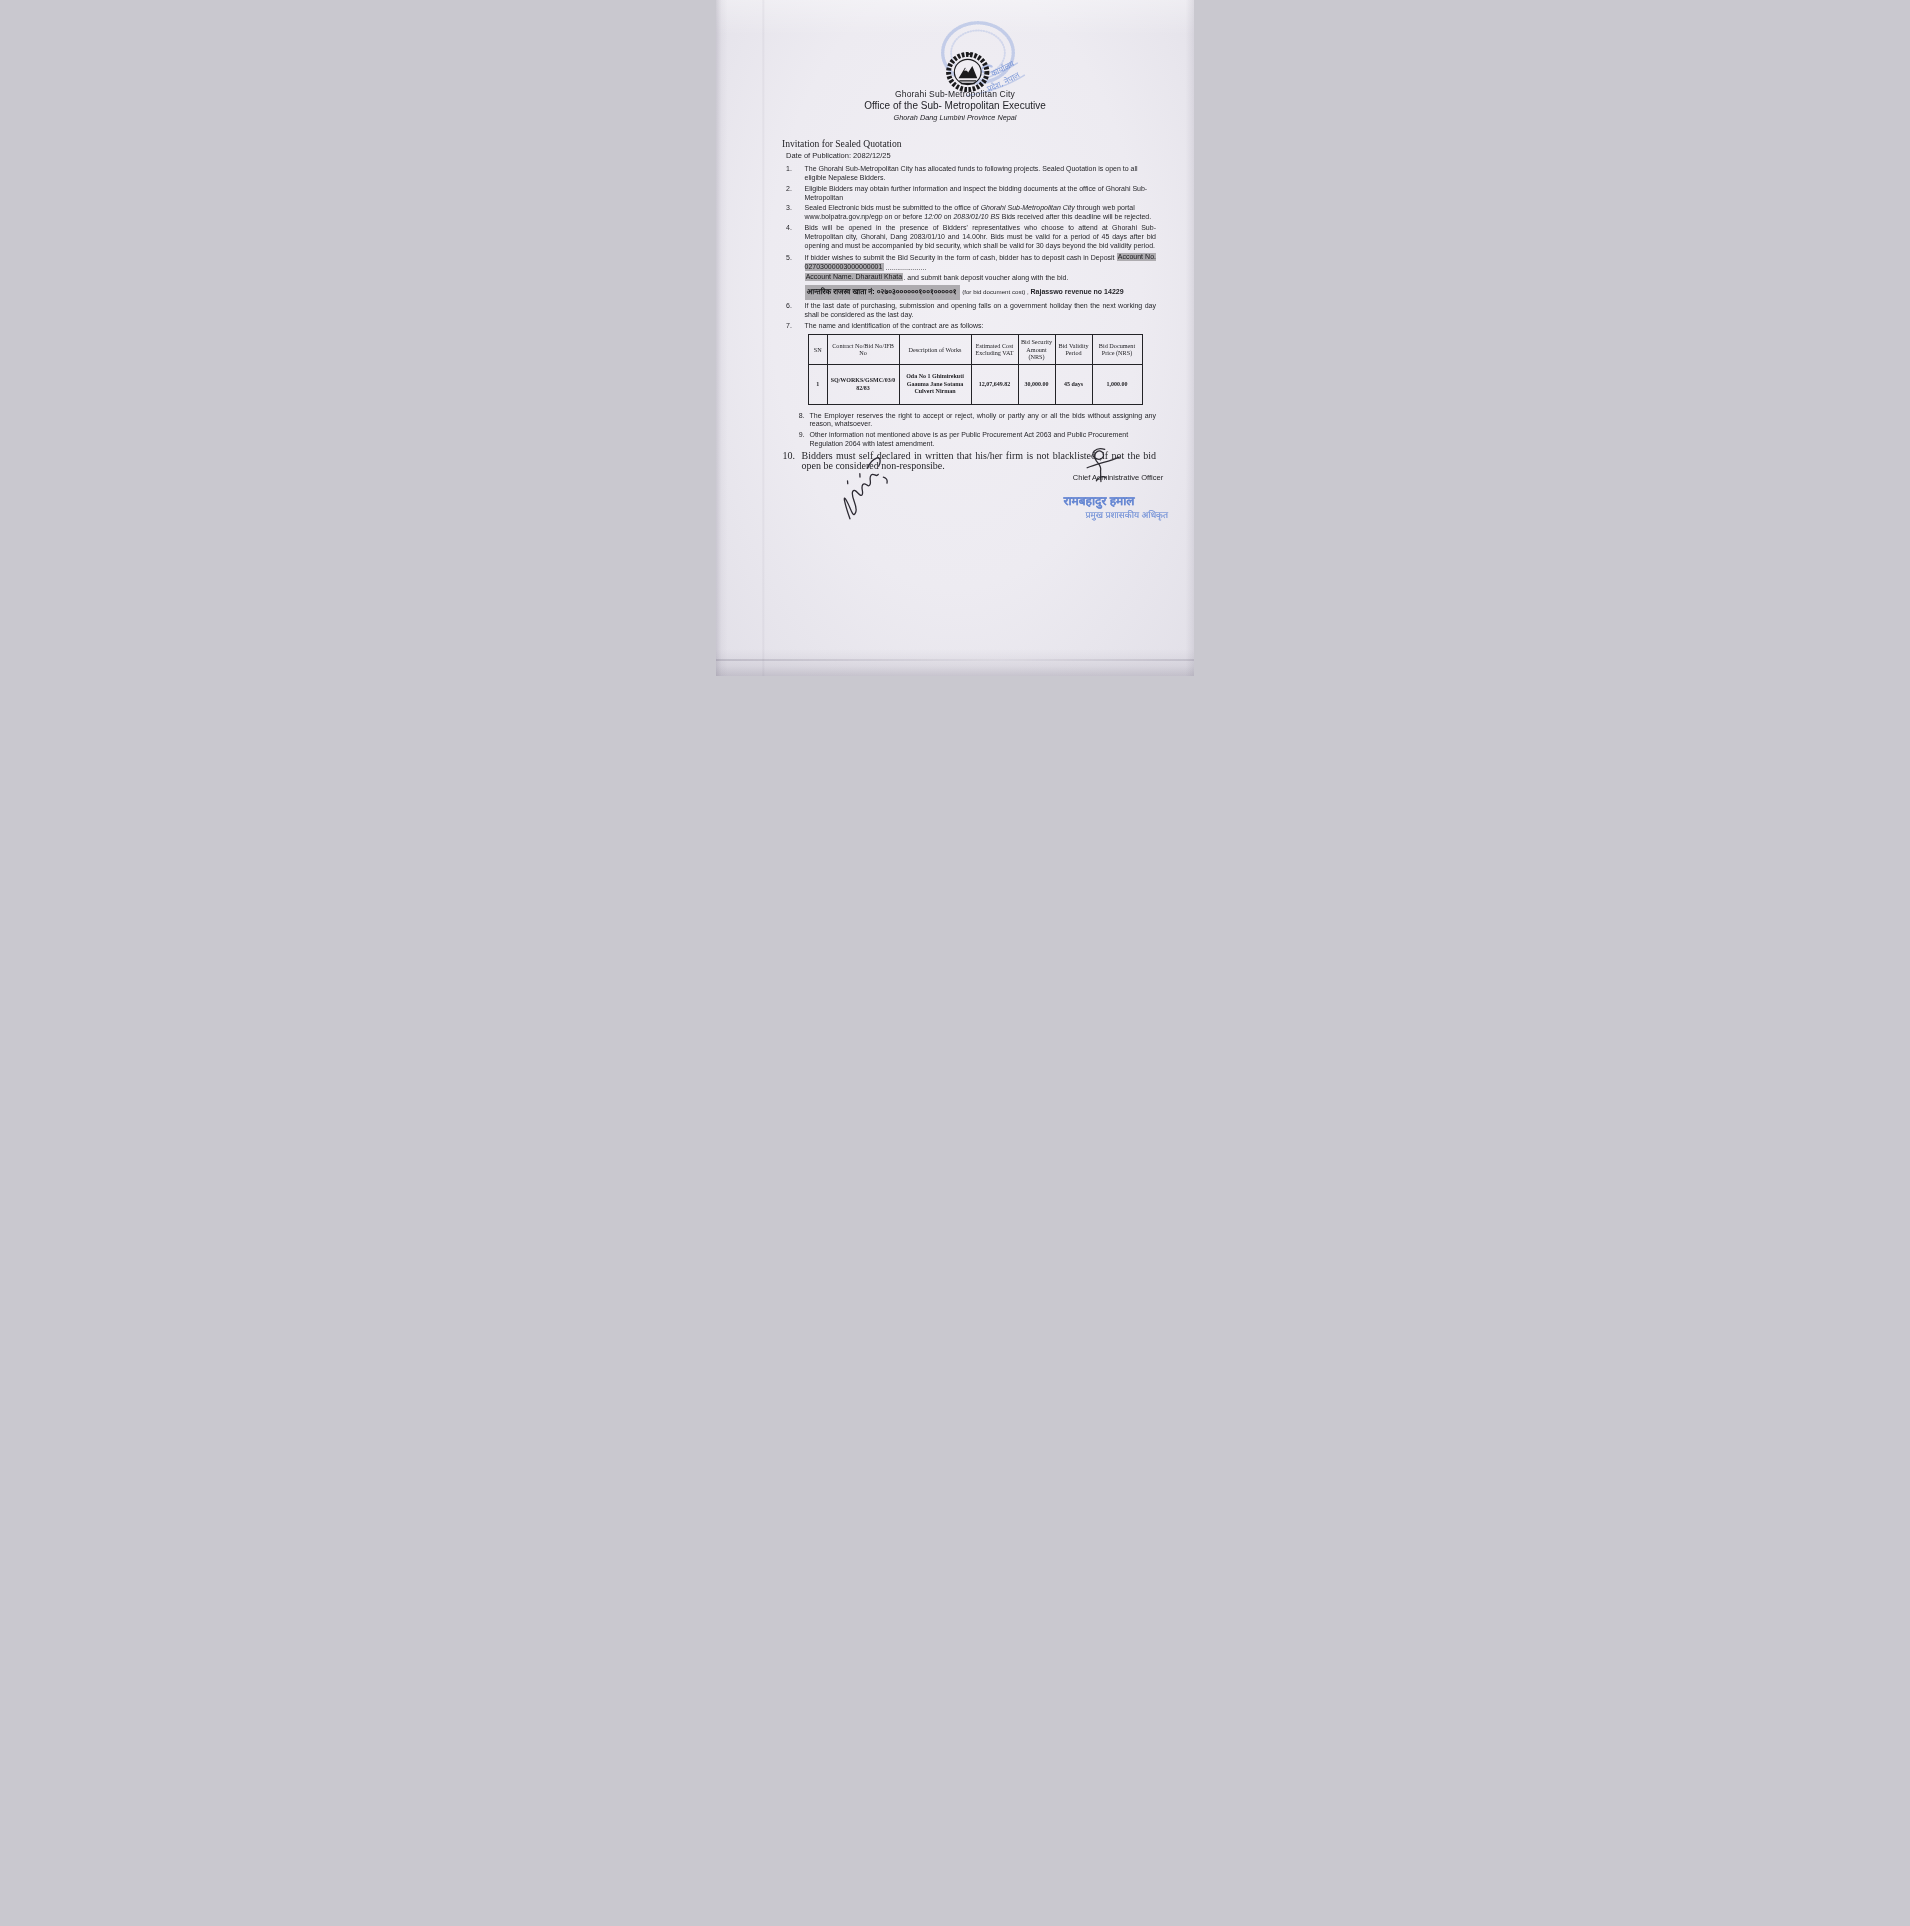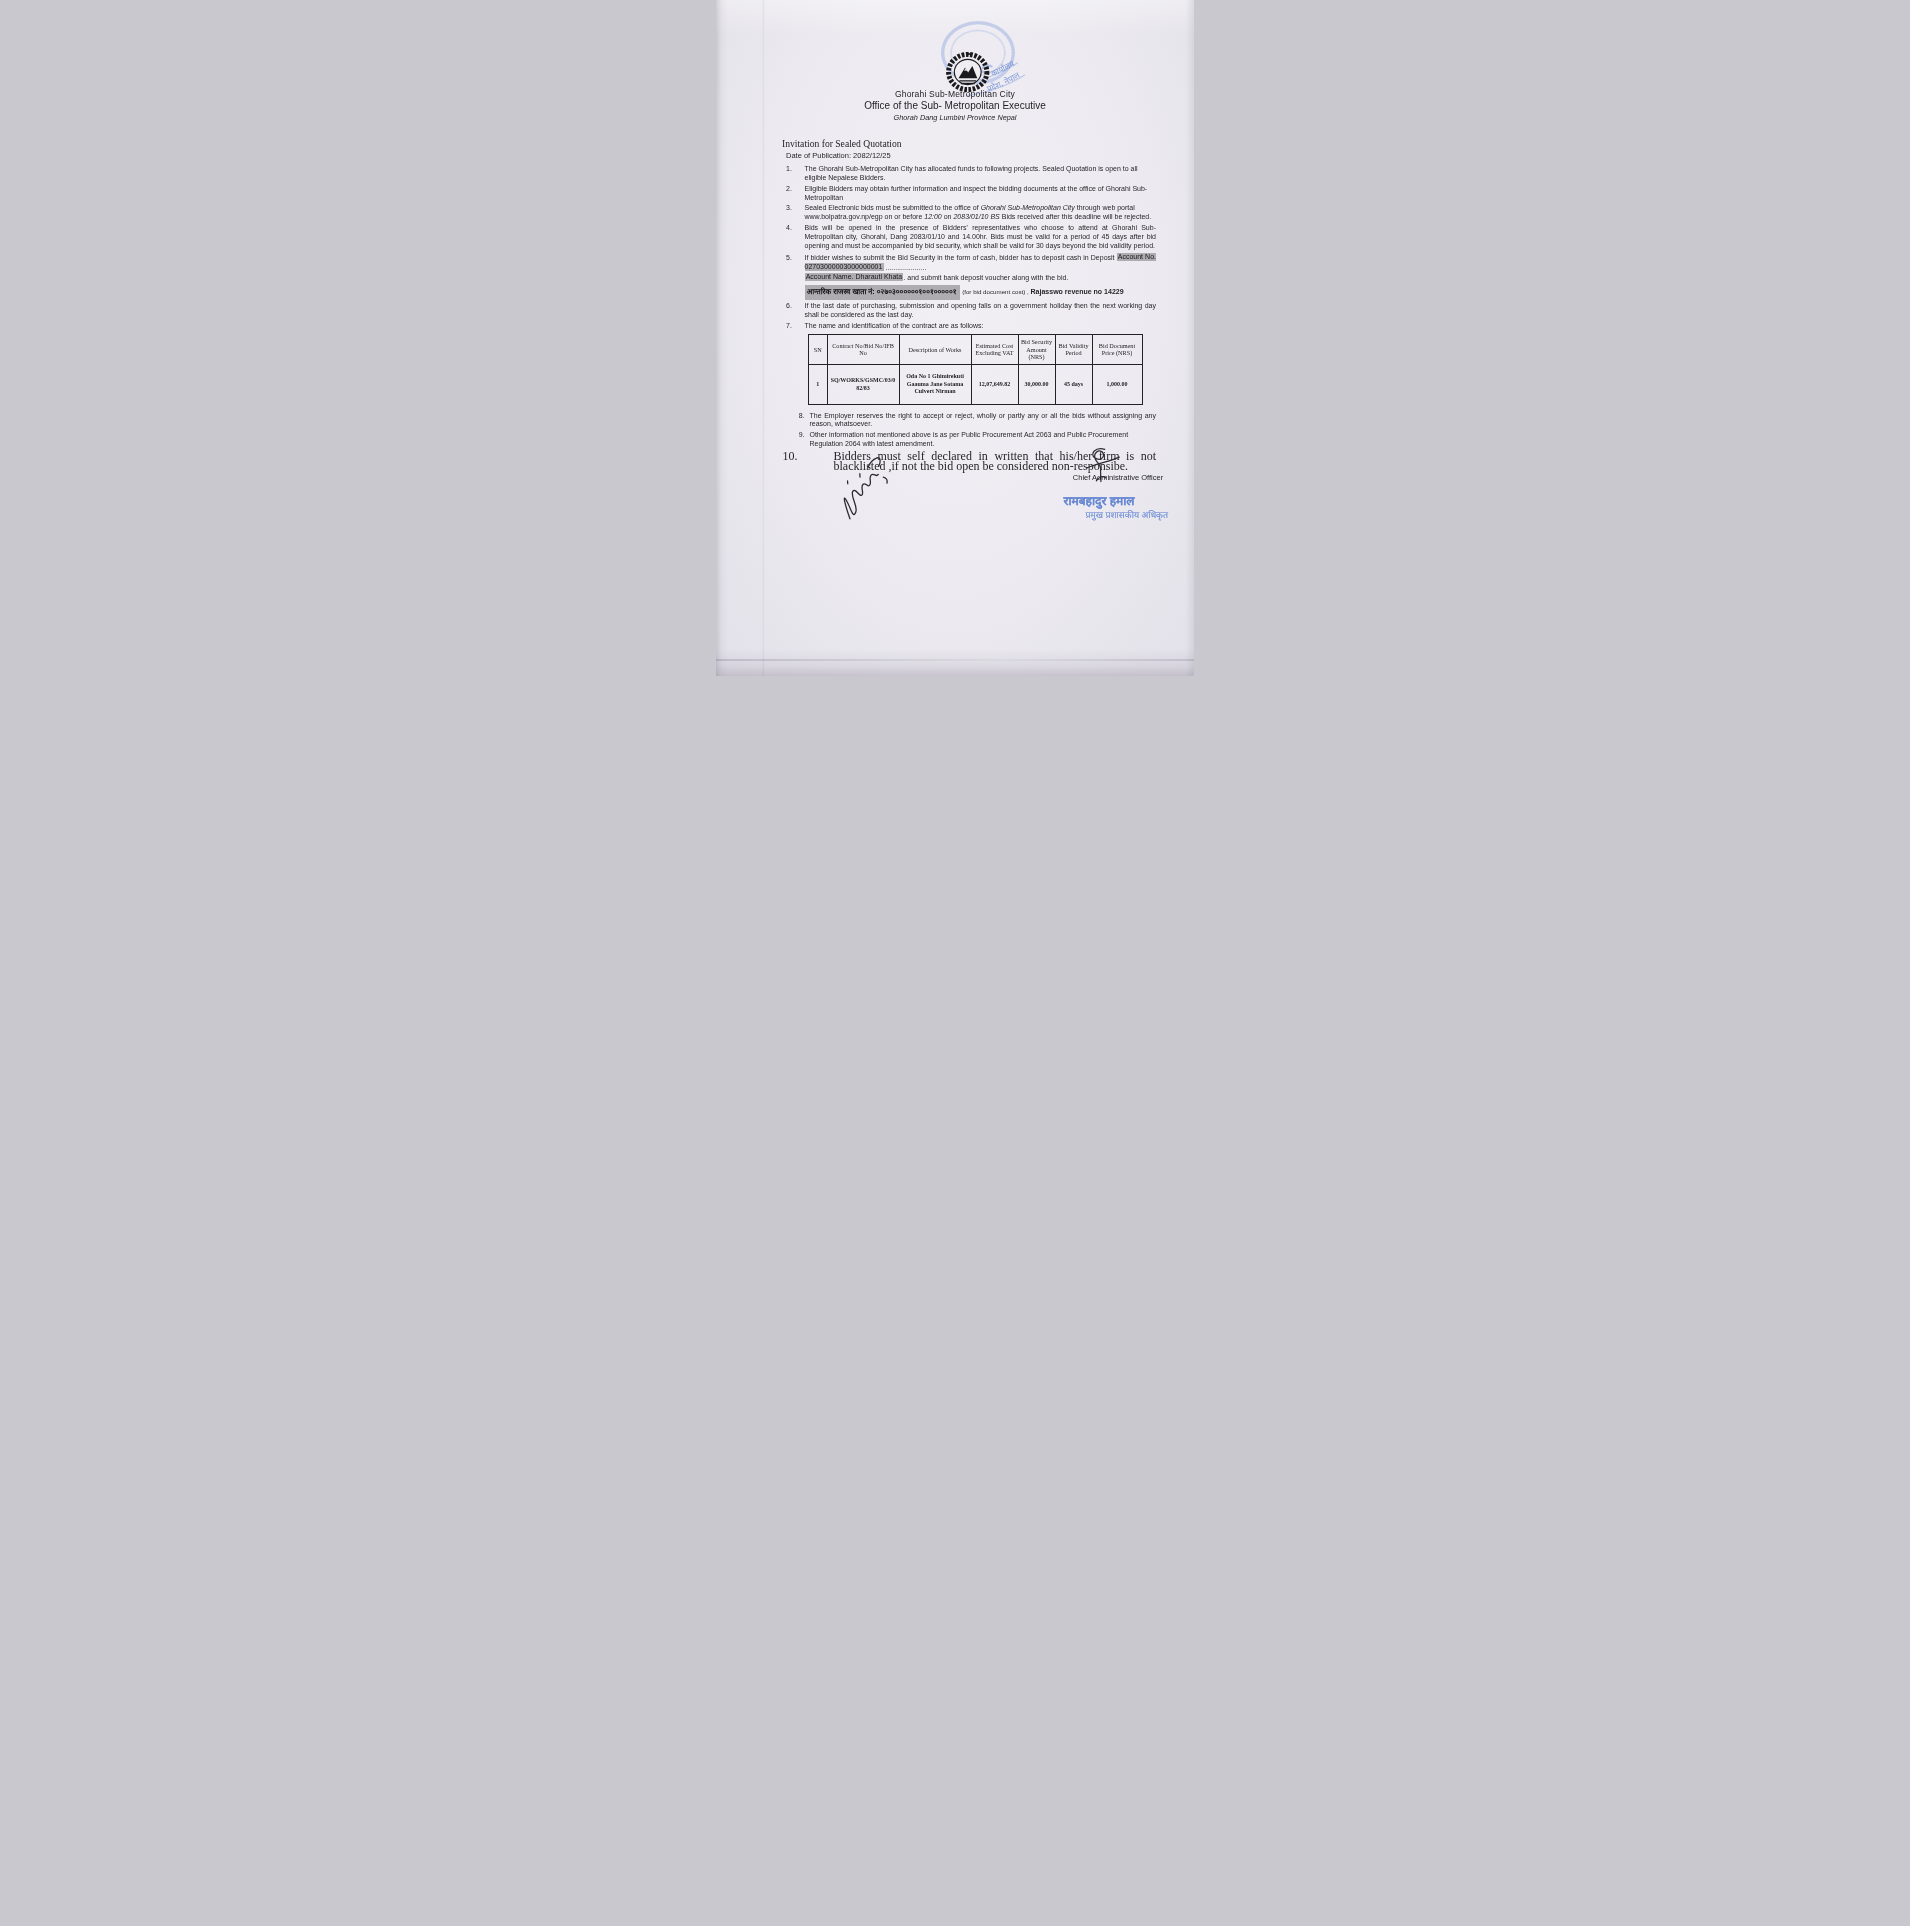--- a/index.html
+++ b/index.html
@@ -40,7 +40,7 @@
   .indent{margin-left:12.7px;}
   .indent .n{width:10.8px;}
   .c5{line-height:10px;}
-  .c10{margin-left:-3.5px;font-family:"Liberation Serif",serif;font-size:12px;line-height:10px;gap:32px;}
+  .c10{margin-left:-3.5px;font-family:"Liberation Serif",serif;font-size:10px;line-height:10px;}
   .c10 .n{width:19px;}
   .it{font-style:italic;}
   .b7{font-weight:700;}

